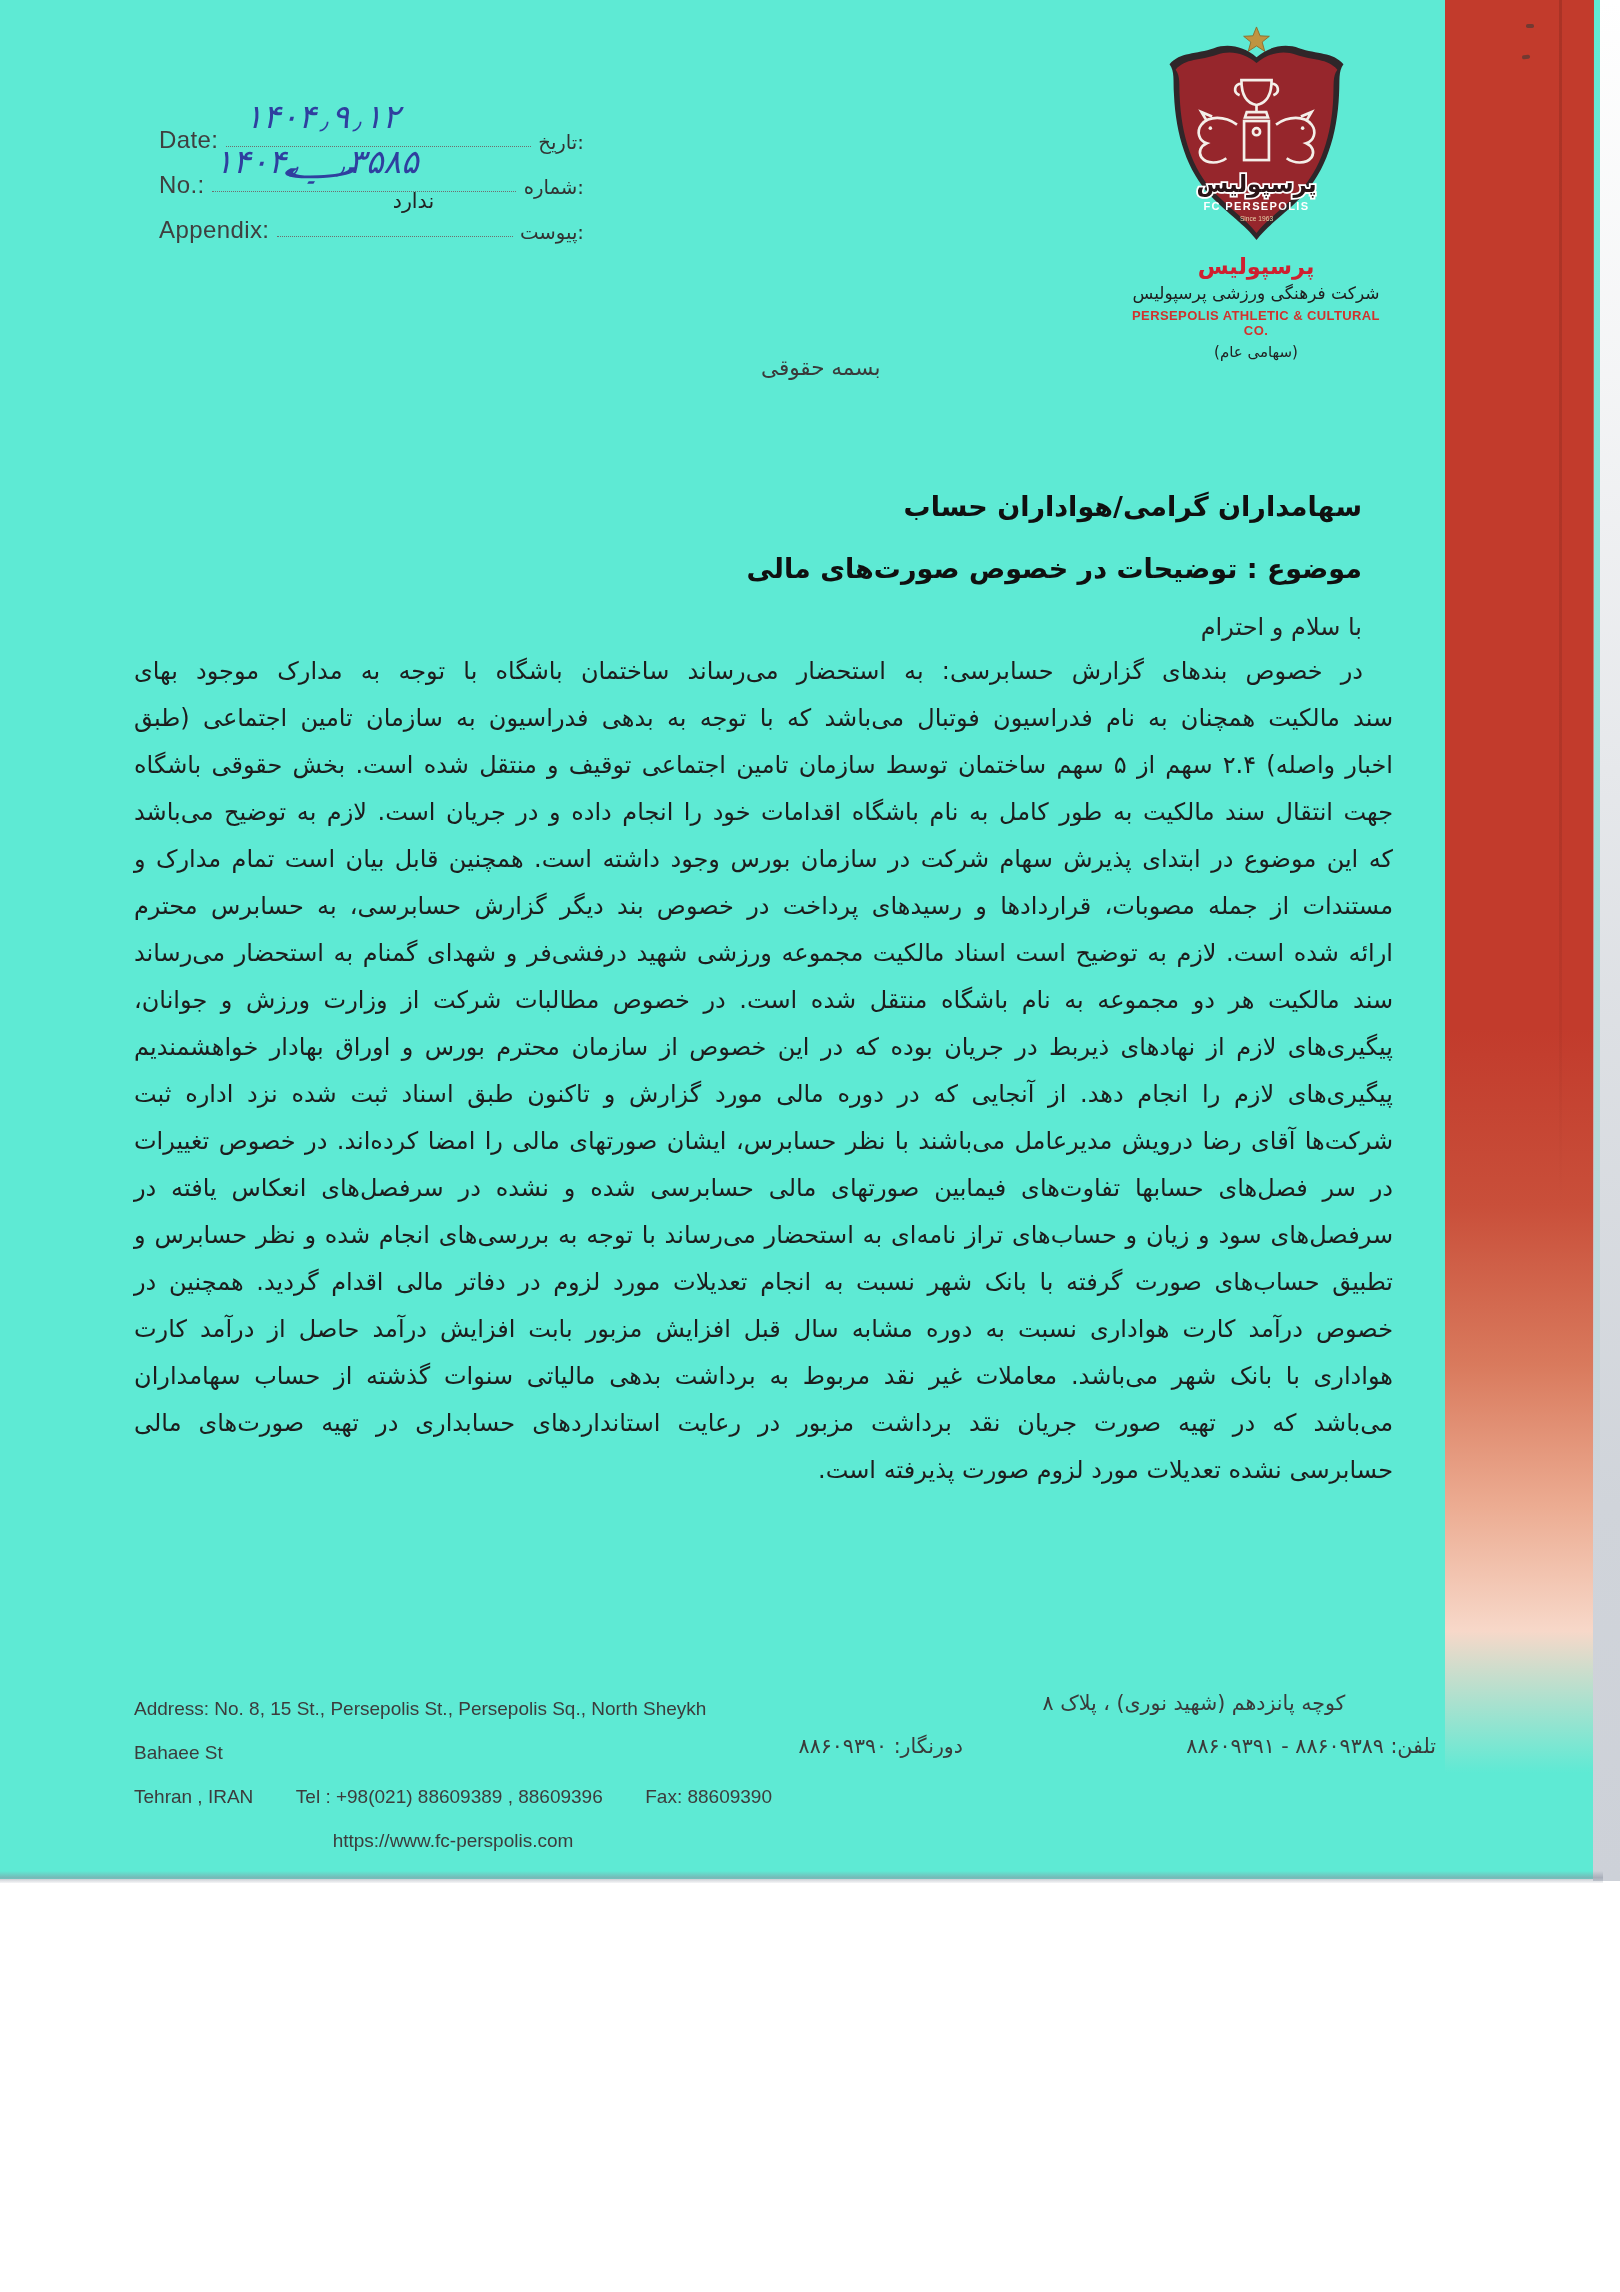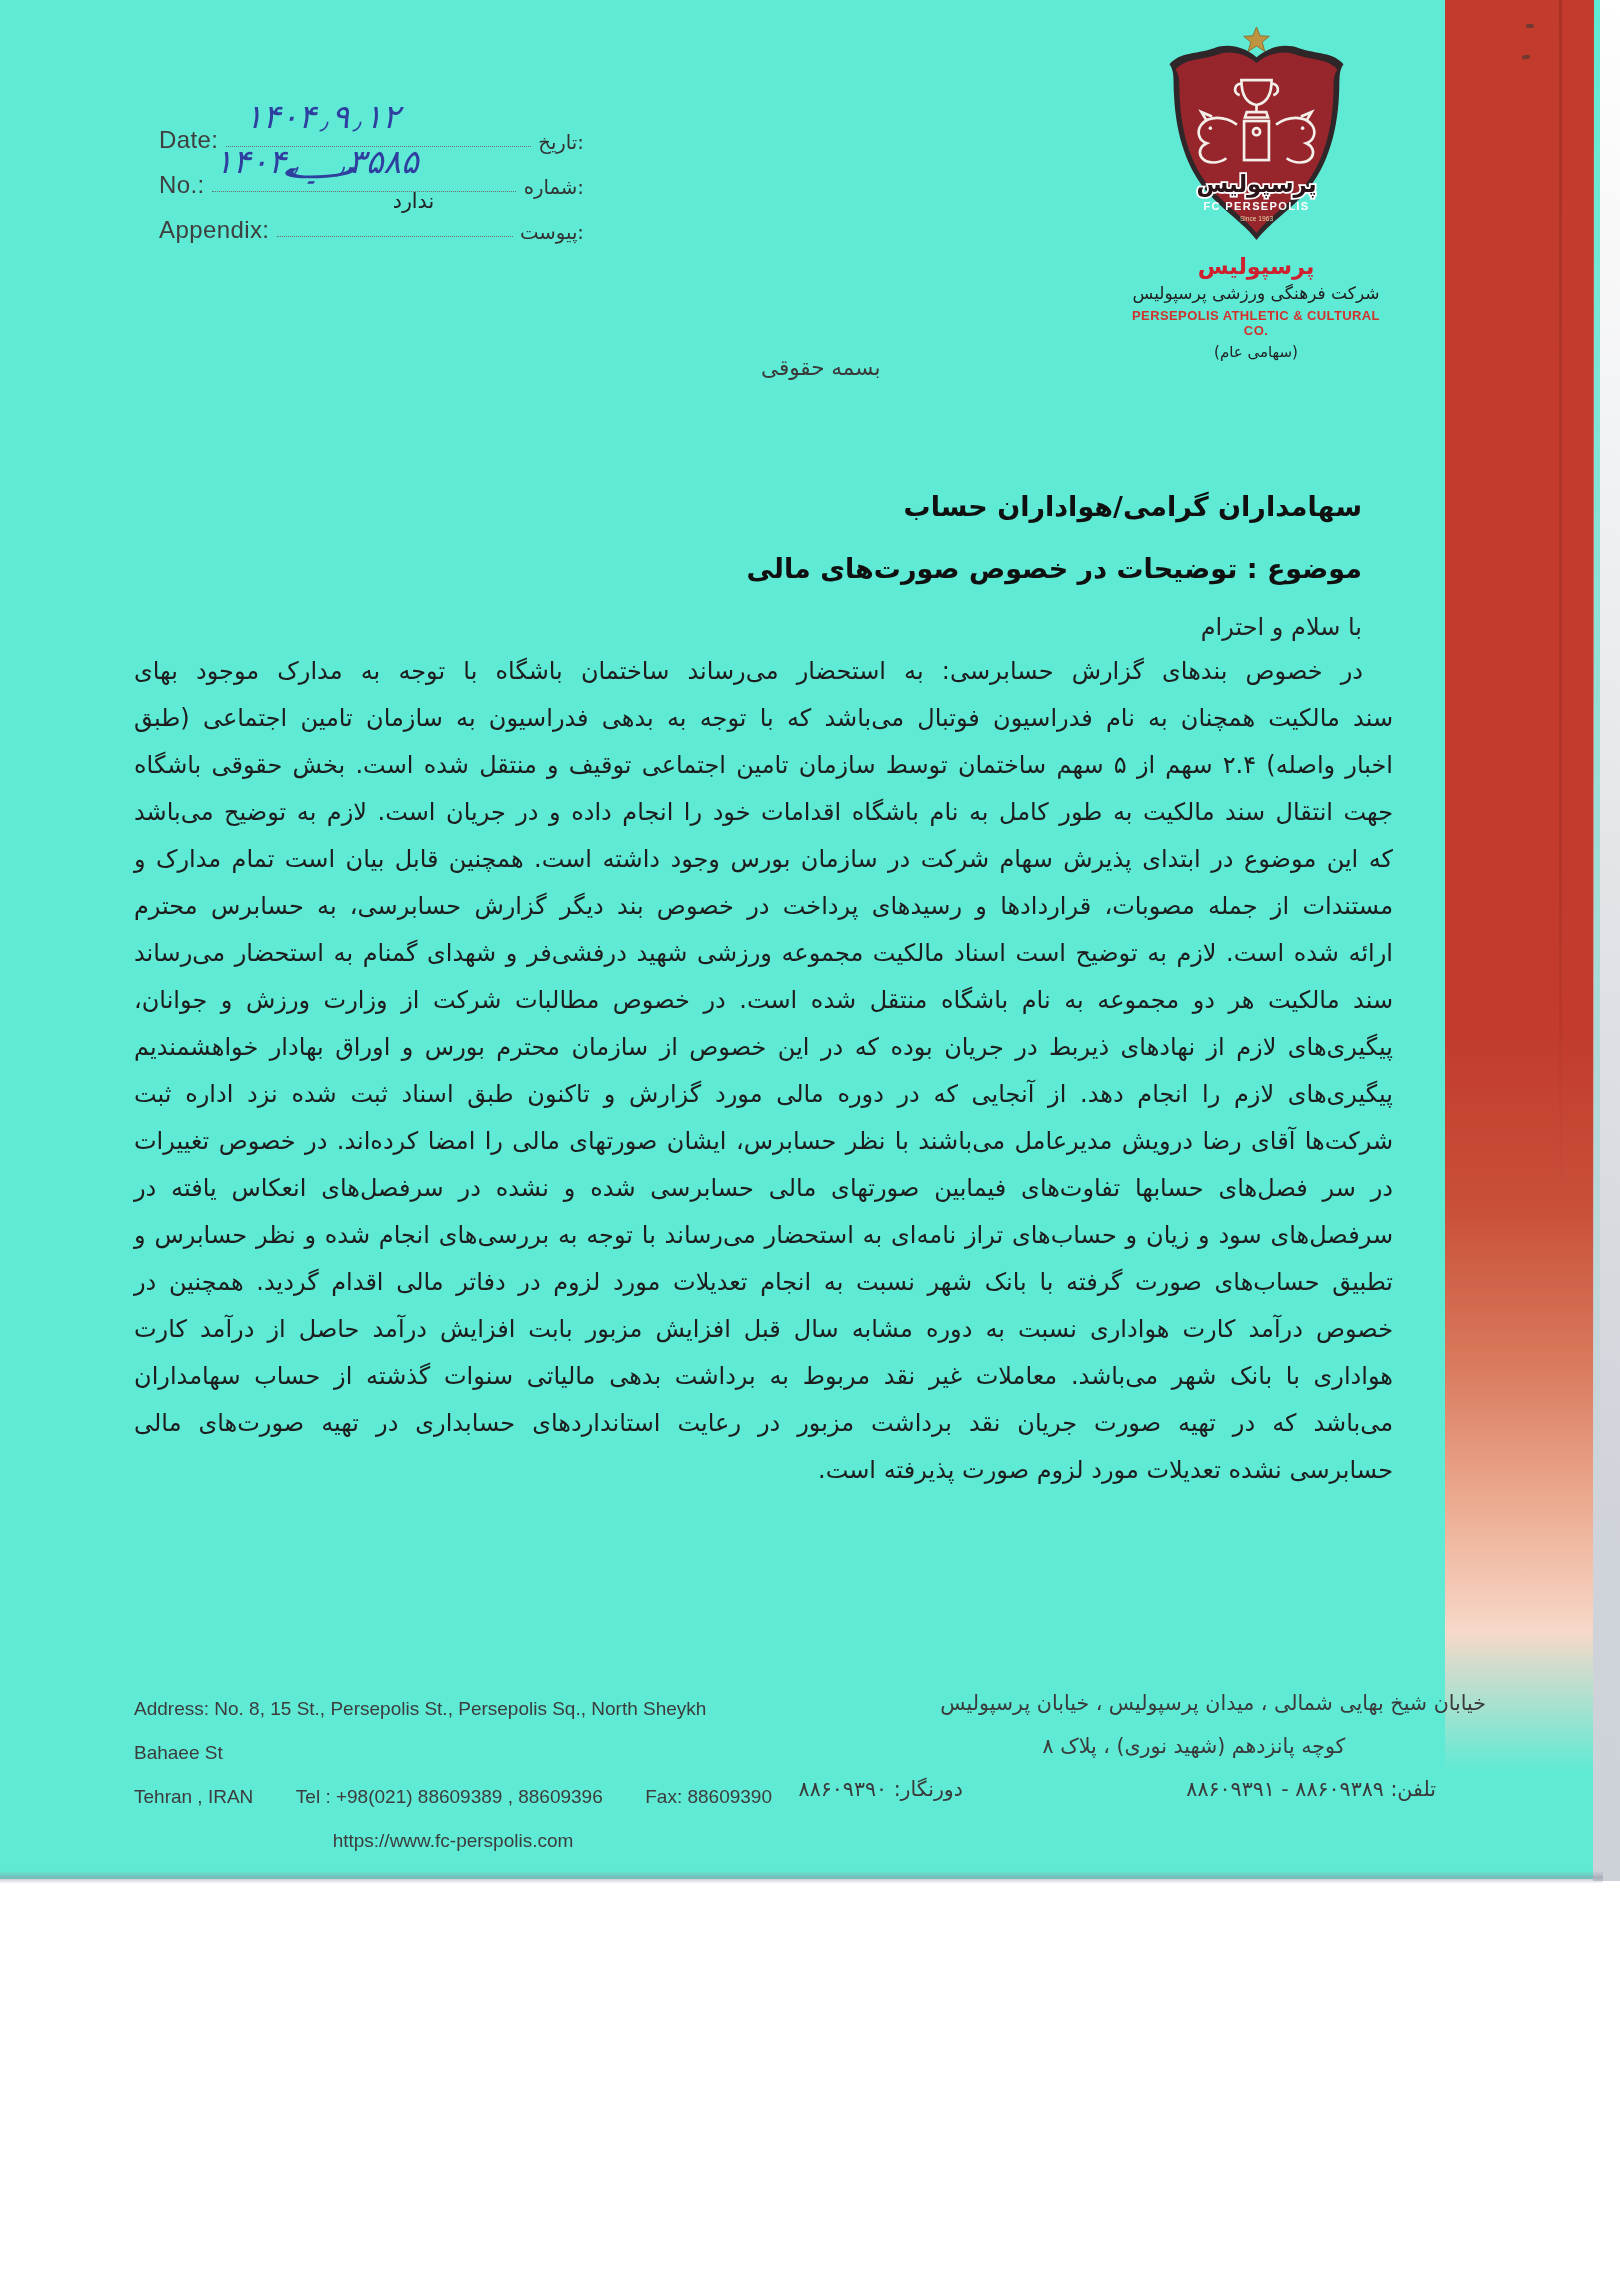--- a/index.html
+++ b/index.html
@@ -202,7 +202,6 @@
     </div>
 
     <div class="footer-fa">
-      <div class="line1">خیابان شیخ بهایی شمالی ، میدان پرسپولیس ، خیابان پرسپولیس</div>
       <div class="line2">کوچه پانزدهم (شهید نوری) ، پلاک ۸</div>
       <div class="line3">
         <span>تلفن: ۸۸۶۰۹۳۸۹ - ۸۸۶۰۹۳۹۱</span>

